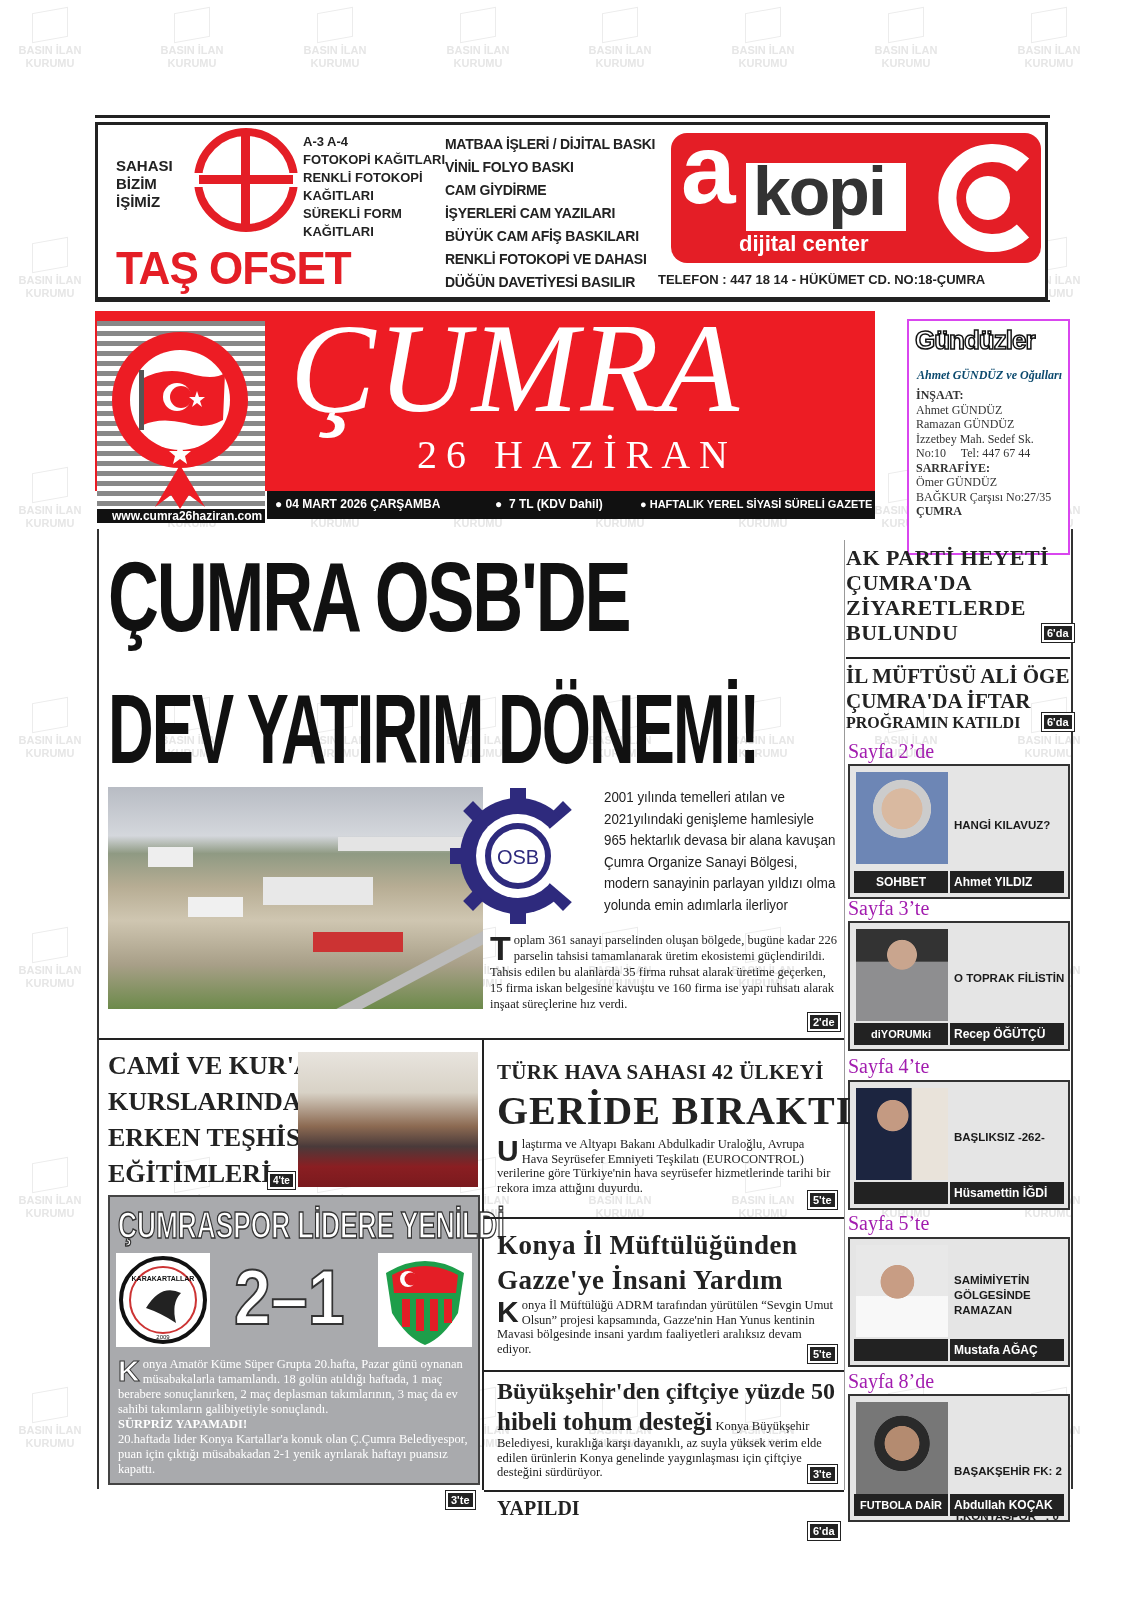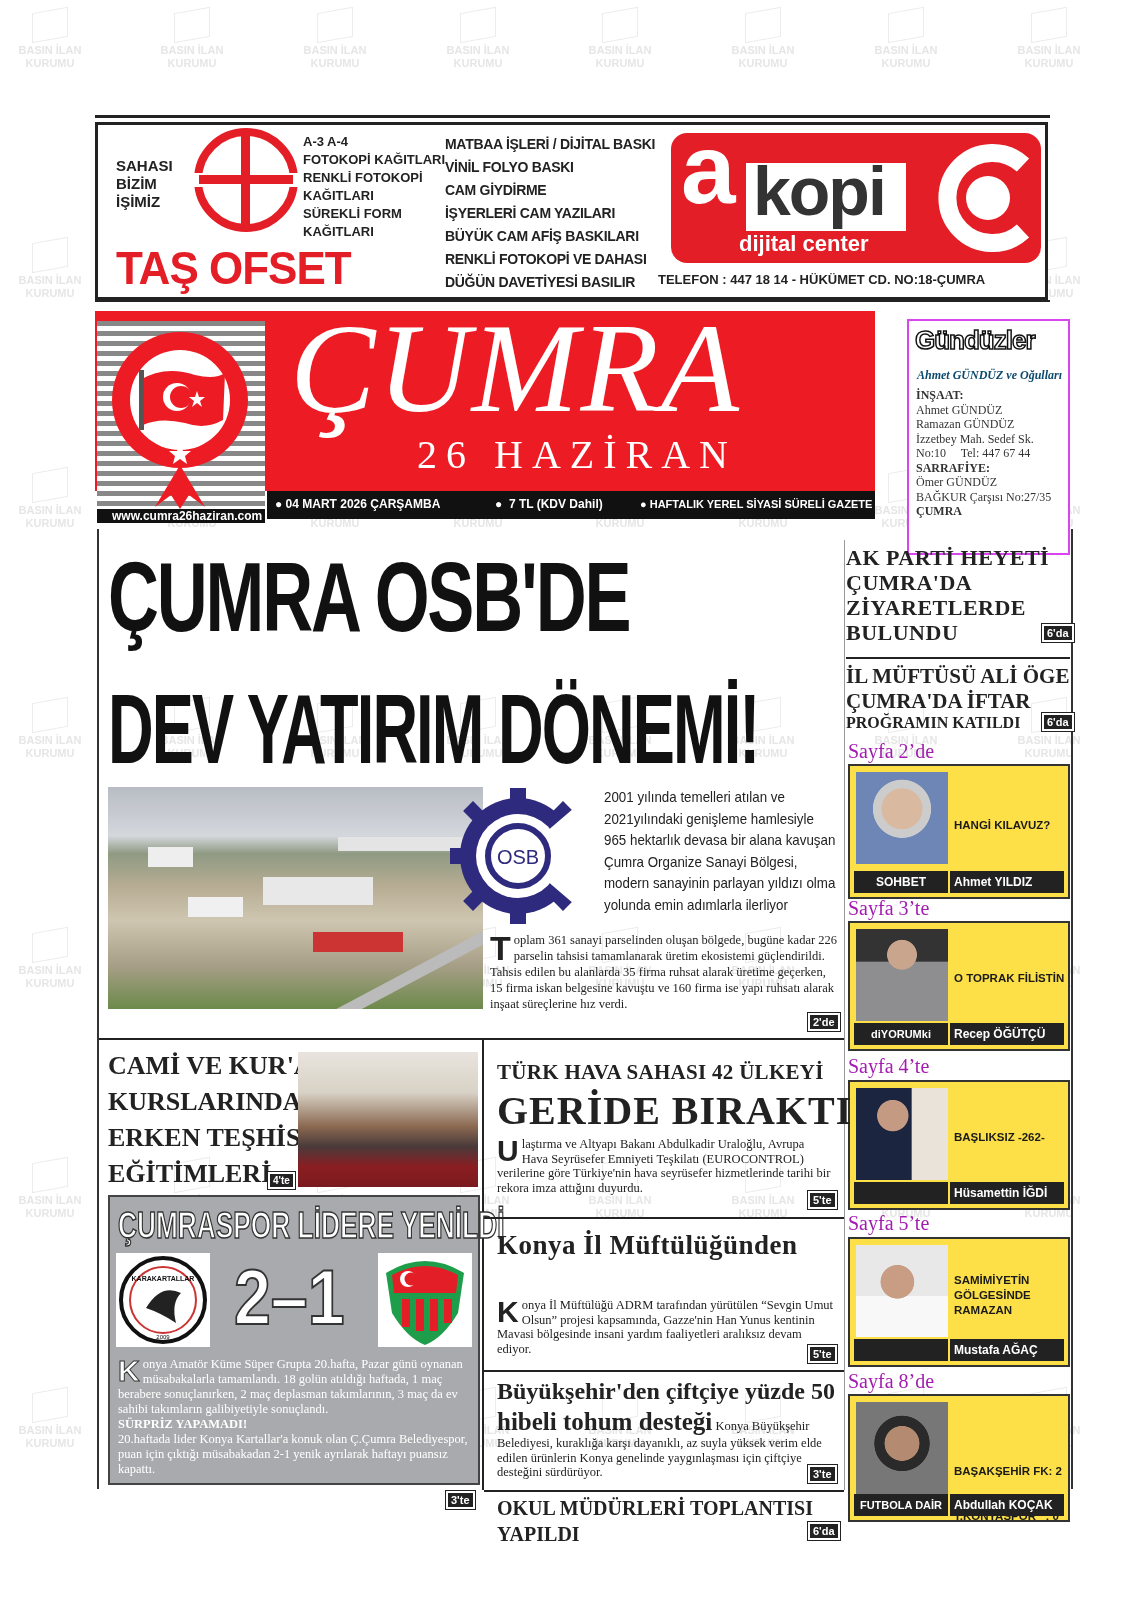--- a/index.html
+++ b/index.html
@@ -11,7 +11,7 @@
 .cond{font-family:"Liberation Sans",sans-serif;font-weight:bold;transform-origin:left top}
 .rule{position:absolute;background:#222}
 .pagetag{position:absolute;background:#222;color:#fff;font-family:"Liberation Sans",sans-serif;font-weight:bold;font-size:11px;padding:1px 3px;border:2px solid #fff;outline:1px solid #222}
-.col-card{position:absolute;left:848px;width:222px;border:2px solid #333;background:#fde047}
+.col-card{position:absolute;left:848px;width:222px;border:2px solid #333;background:#e5e5e5}
 .col-card .photo{position:absolute;left:6px;top:6px;width:92px;height:92px}
 .col-card .ttl{position:absolute;left:104px;font-family:"Liberation Sans",sans-serif;font-weight:bold;font-size:11.5px;line-height:15px}
 .col-card .bar1{position:absolute;left:4px;bottom:4px;width:94px;height:22px;background:#222;color:#fff;font-family:"Liberation Sans",sans-serif;font-weight:bold;font-size:12px;text-align:center;line-height:22px}

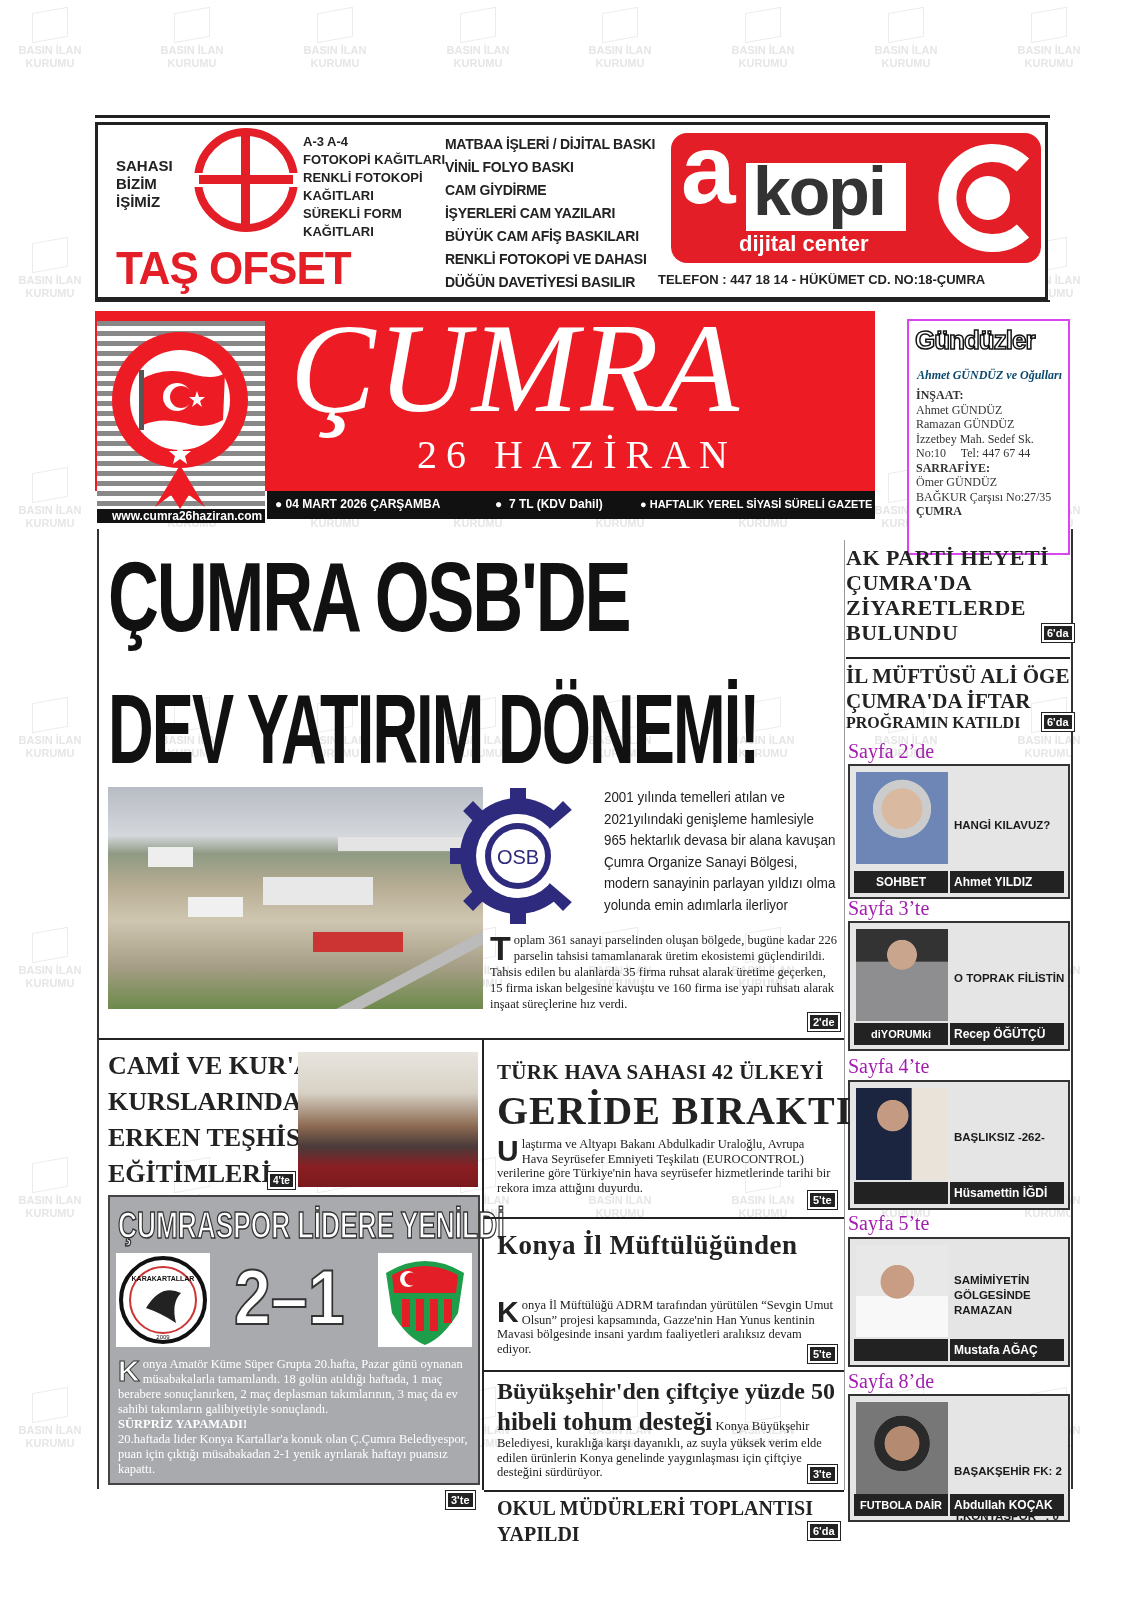--- a/index.html
+++ b/index.html
@@ -548,6 +548,7 @@
 
 <div class="abs" style="left:497px;top:1228px;font-weight:bold;font-size:27px;line-height:35px;color:#222;white-space:nowrap;letter-spacing:0.5px">
   <div>Konya İl Müftülüğünden</div>
+  <div>Gazze'ye İnsani Yardım</div>
 </div>
 <div class="abs" style="left:497px;top:1298px;width:340px;font-size:12.5px;line-height:14.5px;color:#222">
   <span class="sans" style="float:left;font-size:30px;line-height:28px;font-weight:900;margin-right:3px">K</span><span>onya İl Müftülüğü ADRM tarafından yürütülen “Sevgin Umut Olsun” projesi kapsamında, Gazze'nin Han Yunus kentinin Mavasi bölgesinde insani yardım faaliyetleri aralıksız devam ediyor.</span>

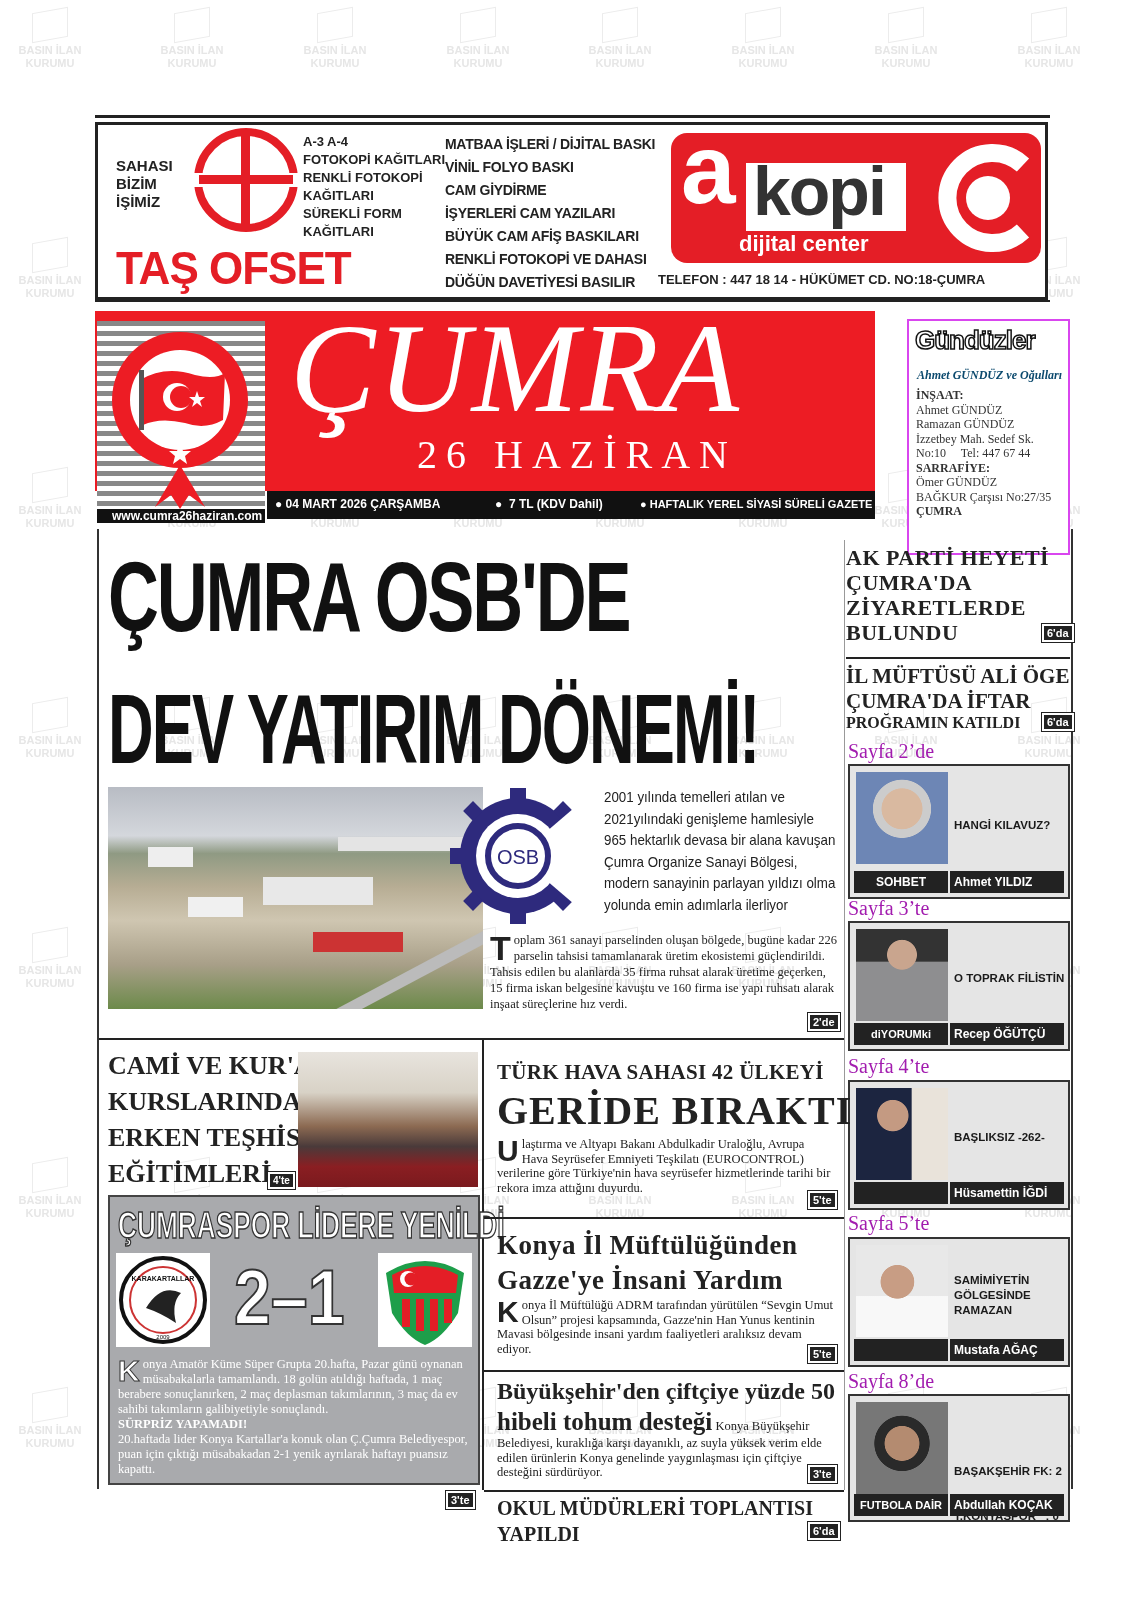--- a/index.html
+++ b/index.html
@@ -564,7 +564,6 @@
 <div class="rule" style="left:484px;top:1490px;width:360px;height:2px"></div>
 
 <div class="abs" style="left:497px;top:1495px;font-weight:bold;font-size:20px;line-height:26px;color:#222;white-space:nowrap">
-  <div>OKUL MÜDÜRLERİ TOPLANTISI</div>
   <div>YAPILDI</div>
 </div>
 <div class="pagetag" style="left:808px;top:1522px">6'da</div>

